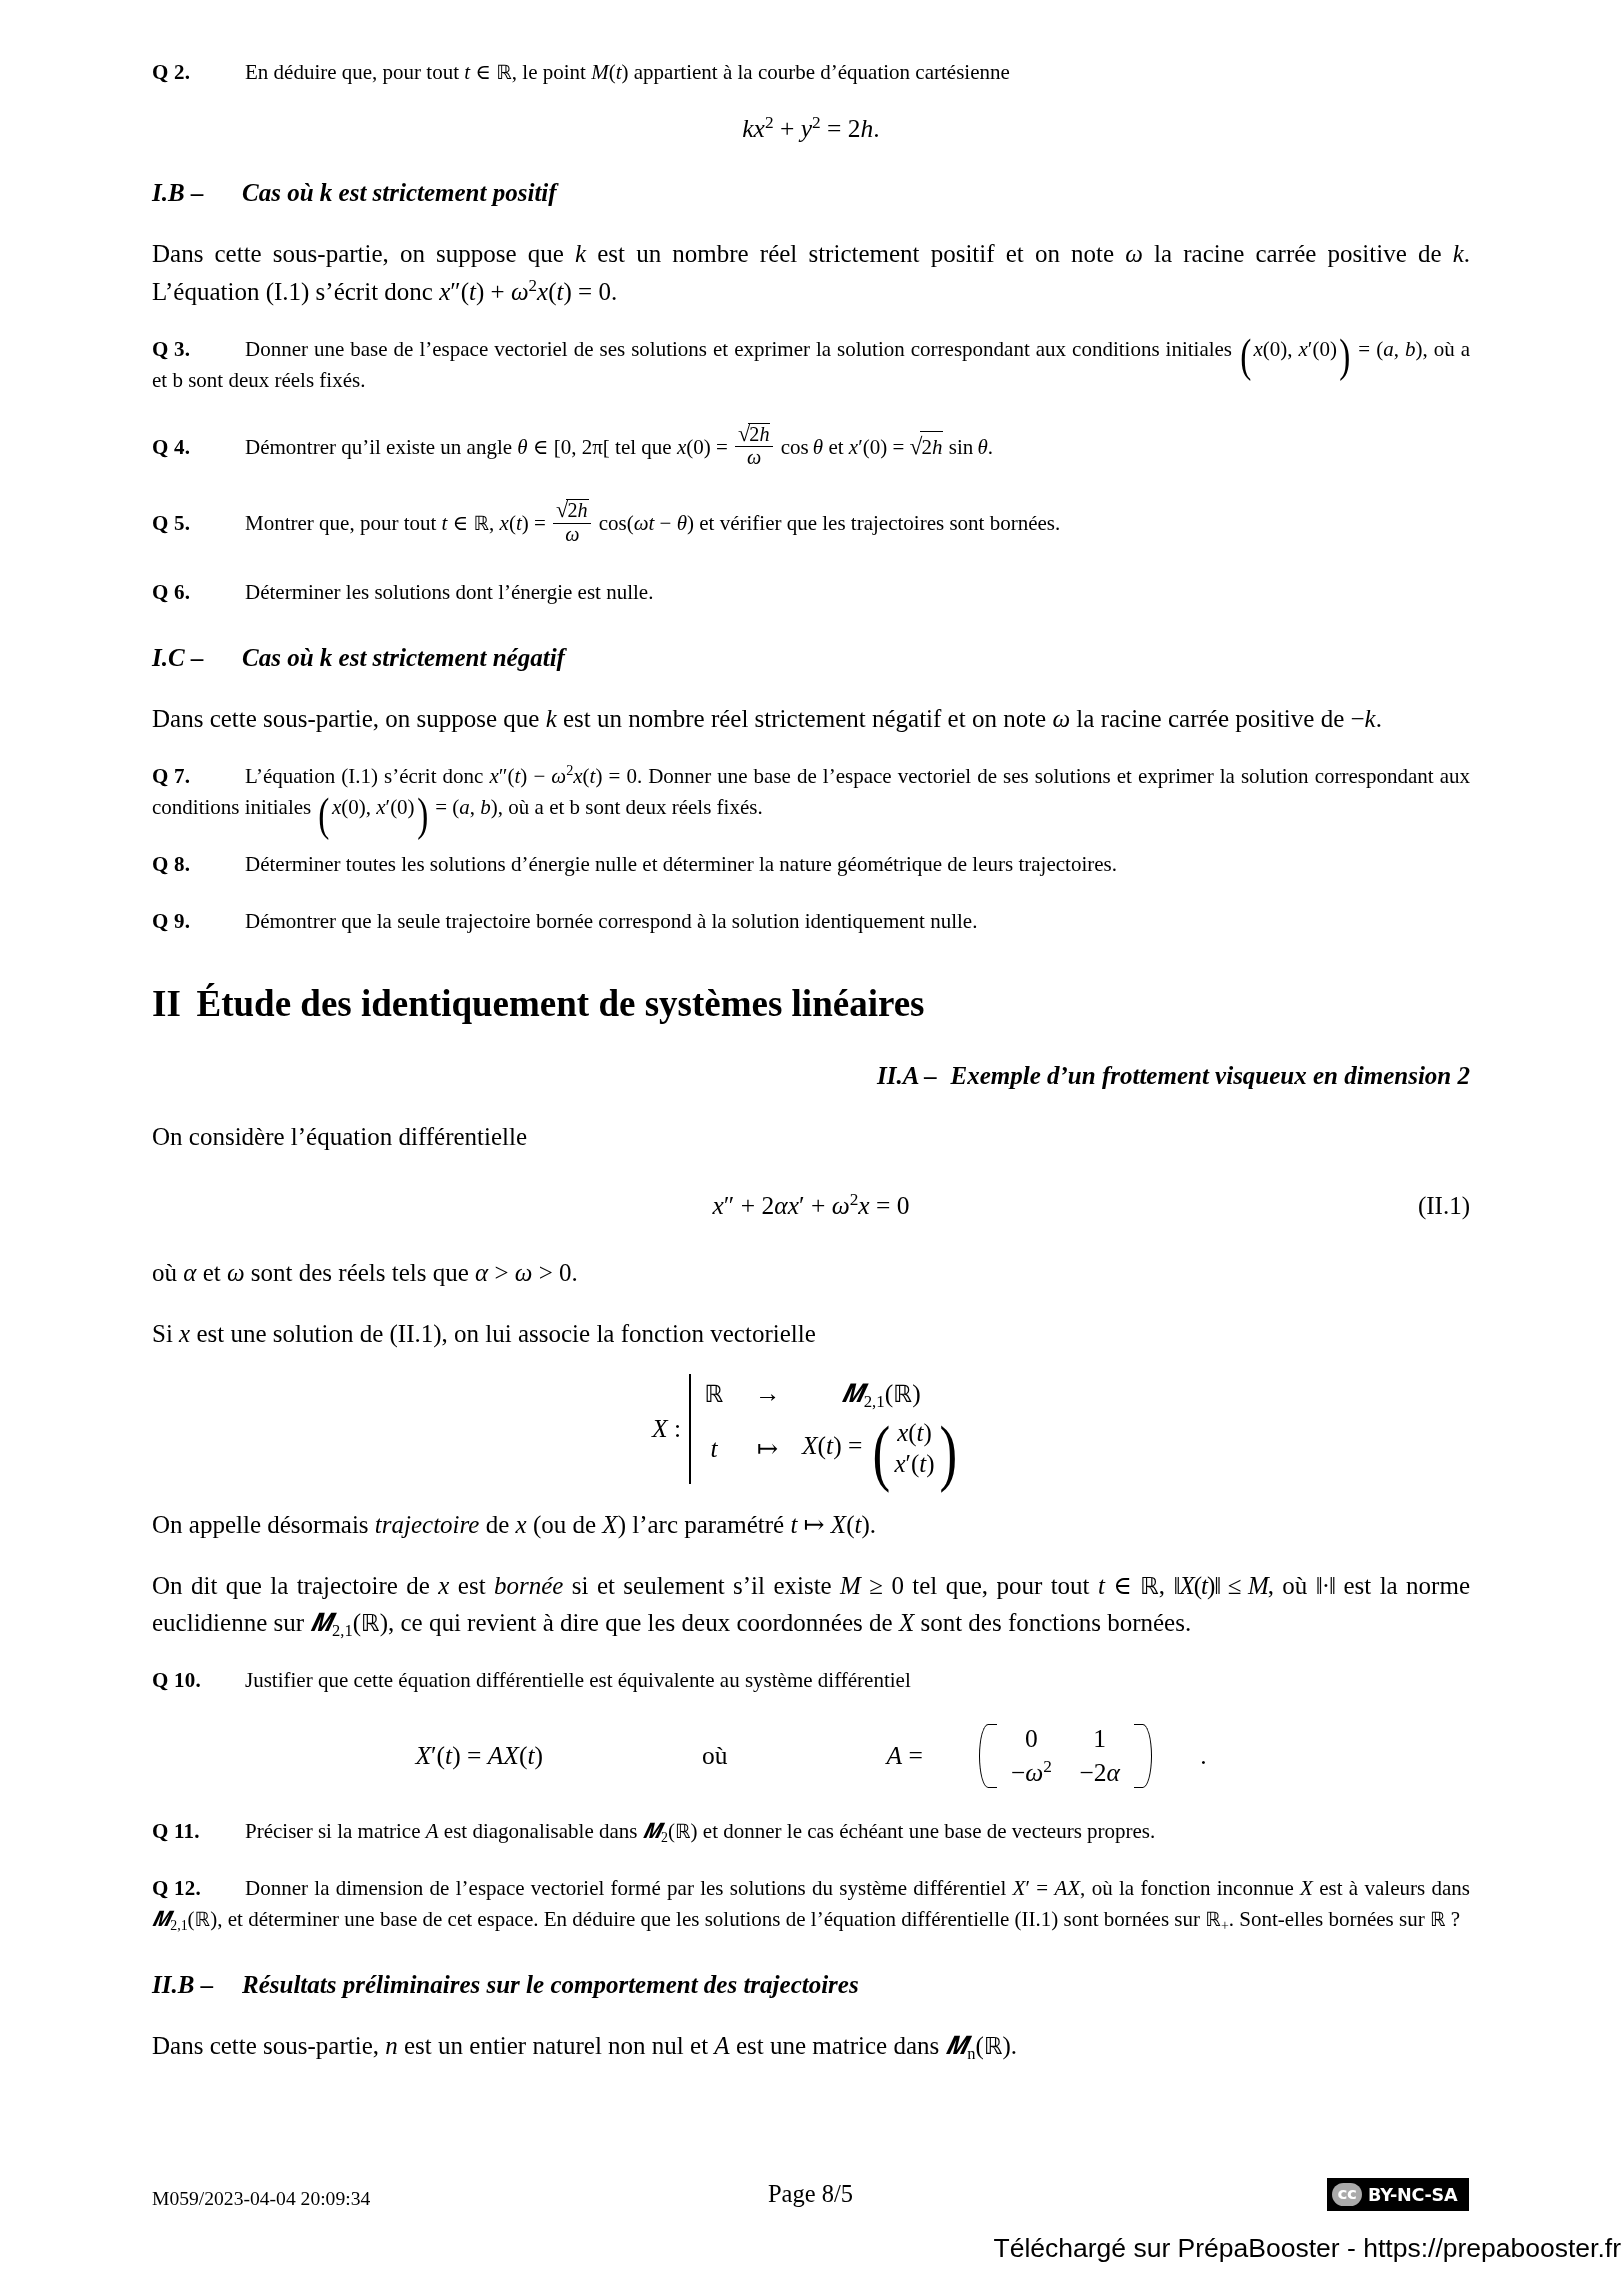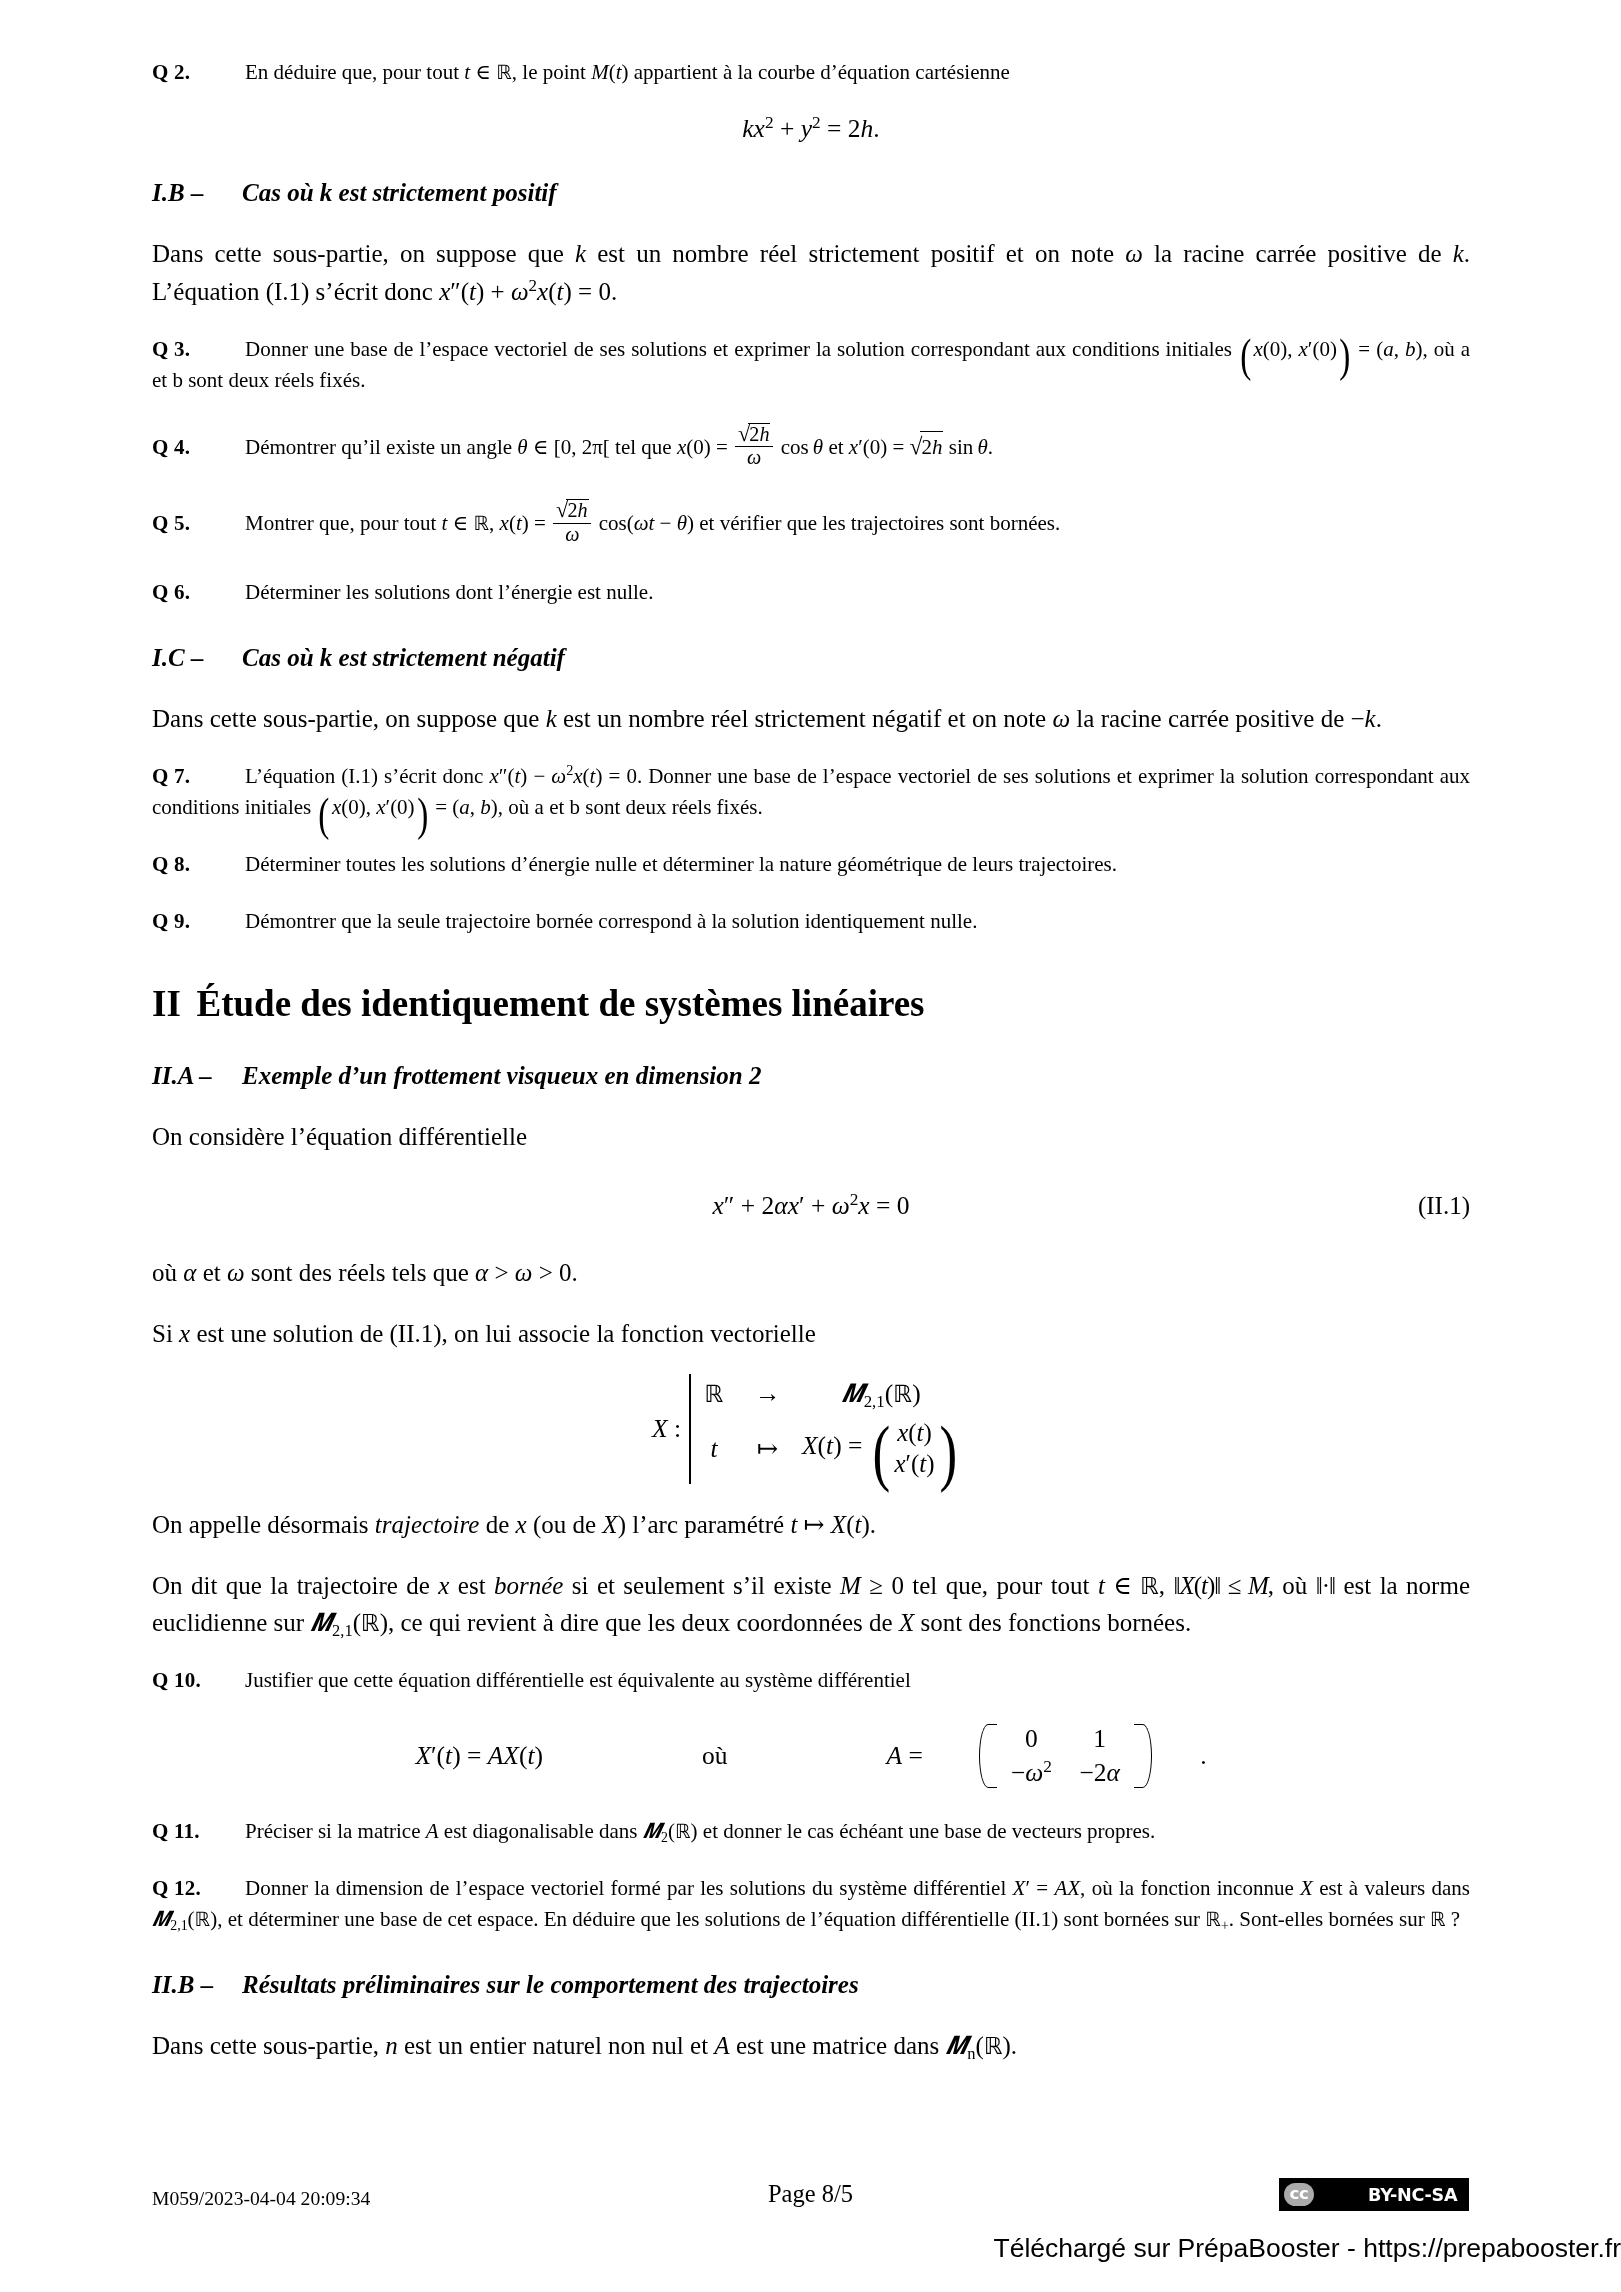--- a/index.html
+++ b/index.html
@@ -305,7 +305,7 @@
     <span class="num">II</span><span>Étude des identiquement de systèmes linéaires</span>
   </div>
 
-  <div class="subsec" style="margin-top:0;">
+  <div class="subsec" style="margin-top:0;text-align:right;">
     <span class="sid"><span>II.A</span> <span class="dash">–</span></span><span class="stitle">Exemple d’un frottement visqueux en dimension 2</span>
   </div>
 

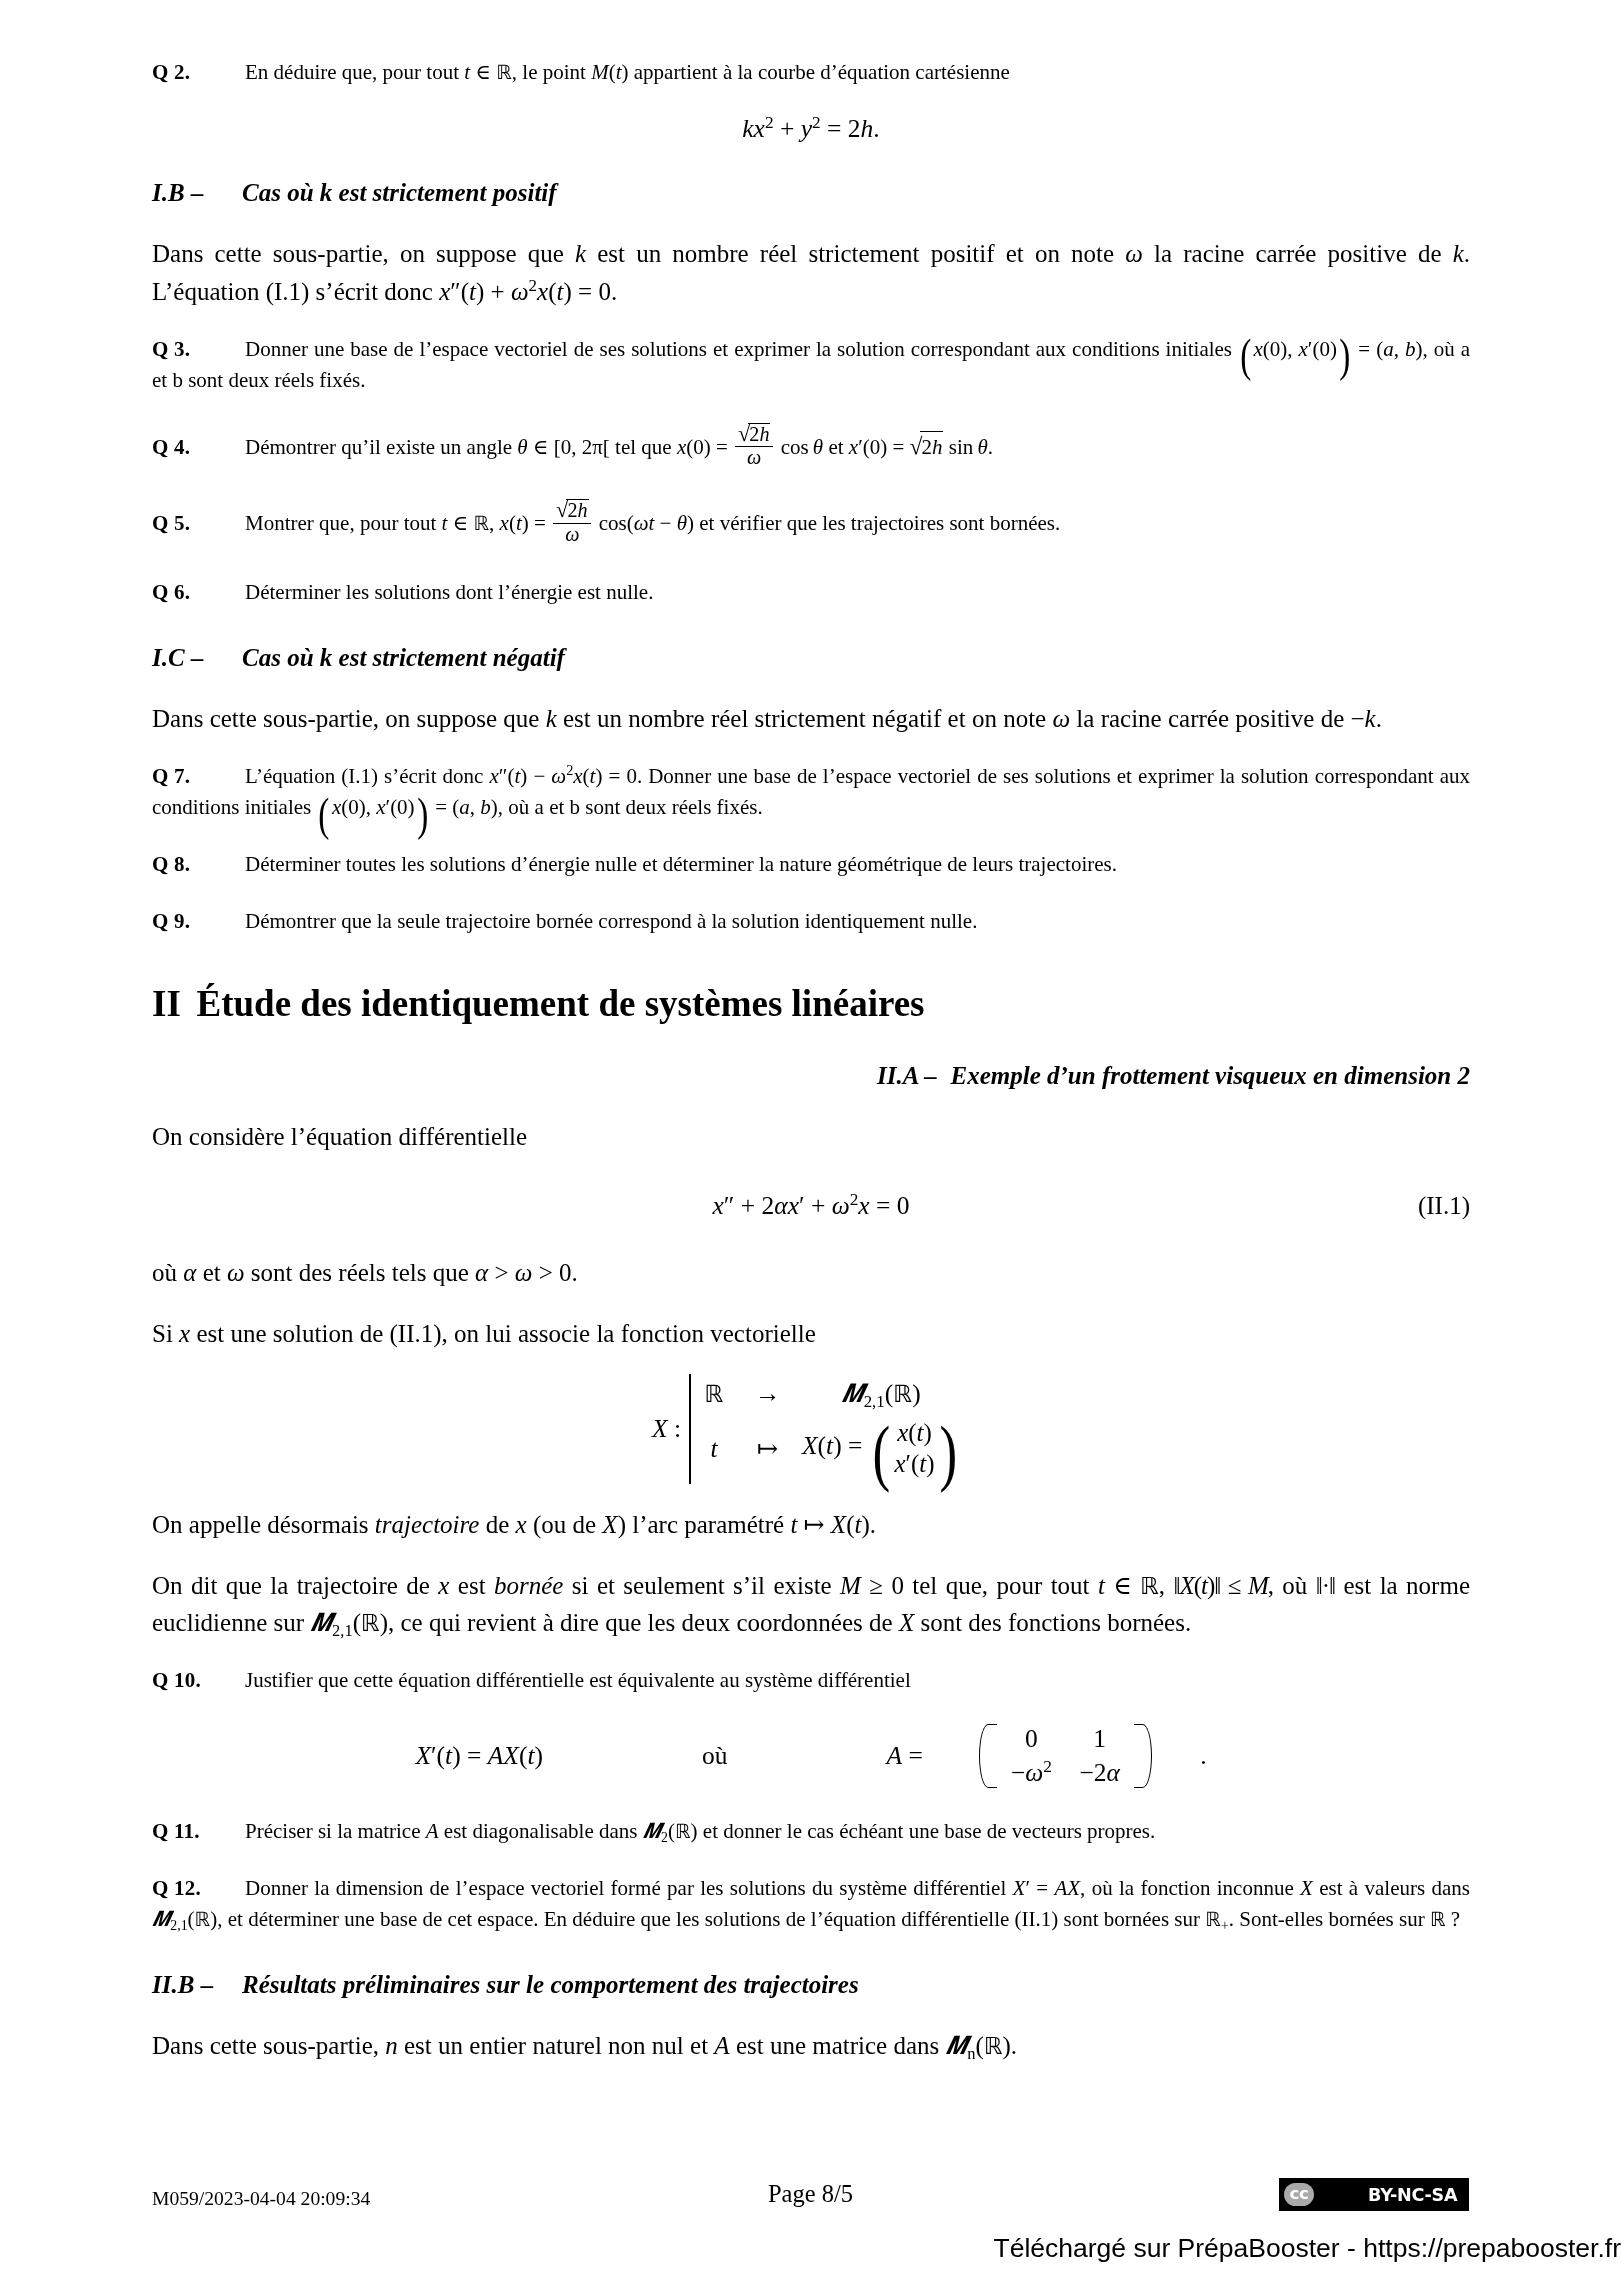--- a/index.html
+++ b/index.html
@@ -212,7 +212,6 @@
     height: 33px;
     padding: 2px 2.9px;
     box-sizing: border-box;
-    gap: 48px;
   }
   .cc-badge .cc-circle {
     background: #aaaaaa;

